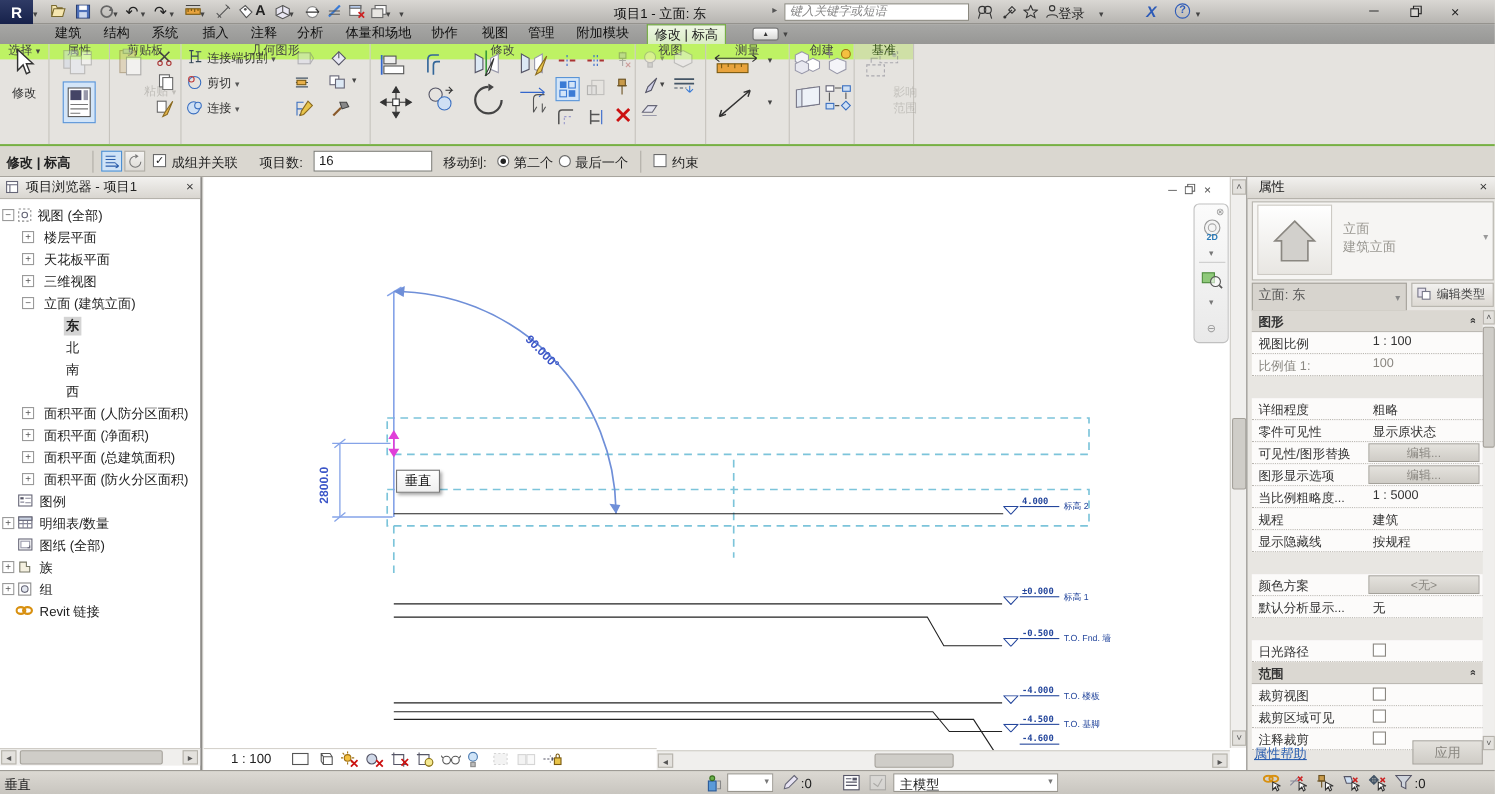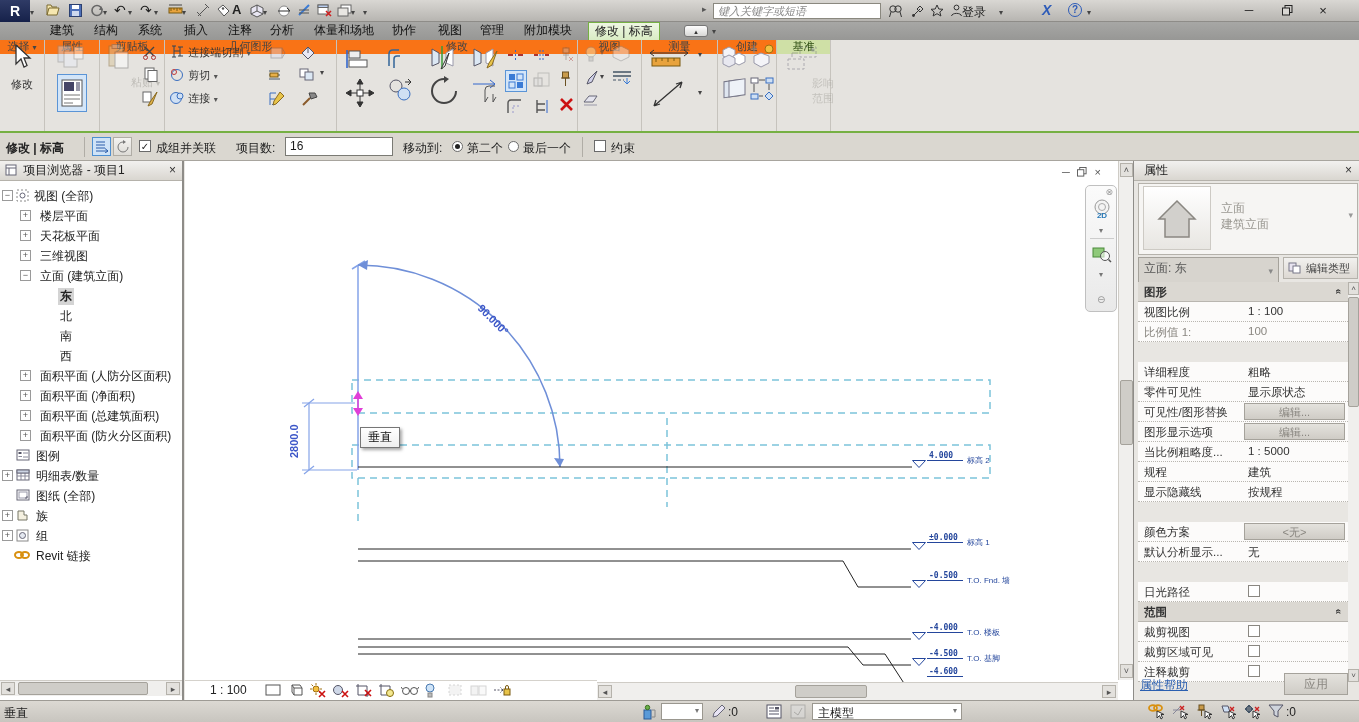--- a/index.html
+++ b/index.html
@@ -194,6 +194,7 @@
     <span class="ab ddv" style="left:351px">▾</span>
     <span class="ab ddv" style="left:363px">▾</span>
 
+    <span id="wintitle" class="ab" style="left:470px">项目1 - 立面: 东</span>
 
     <span class="ab tb-glyph" style="left:702px;top:4px;font-size:9px;color:#555">▸</span>
     <div id="searchbox" class="ab" style="left:713px">键入关键字或短语</div>

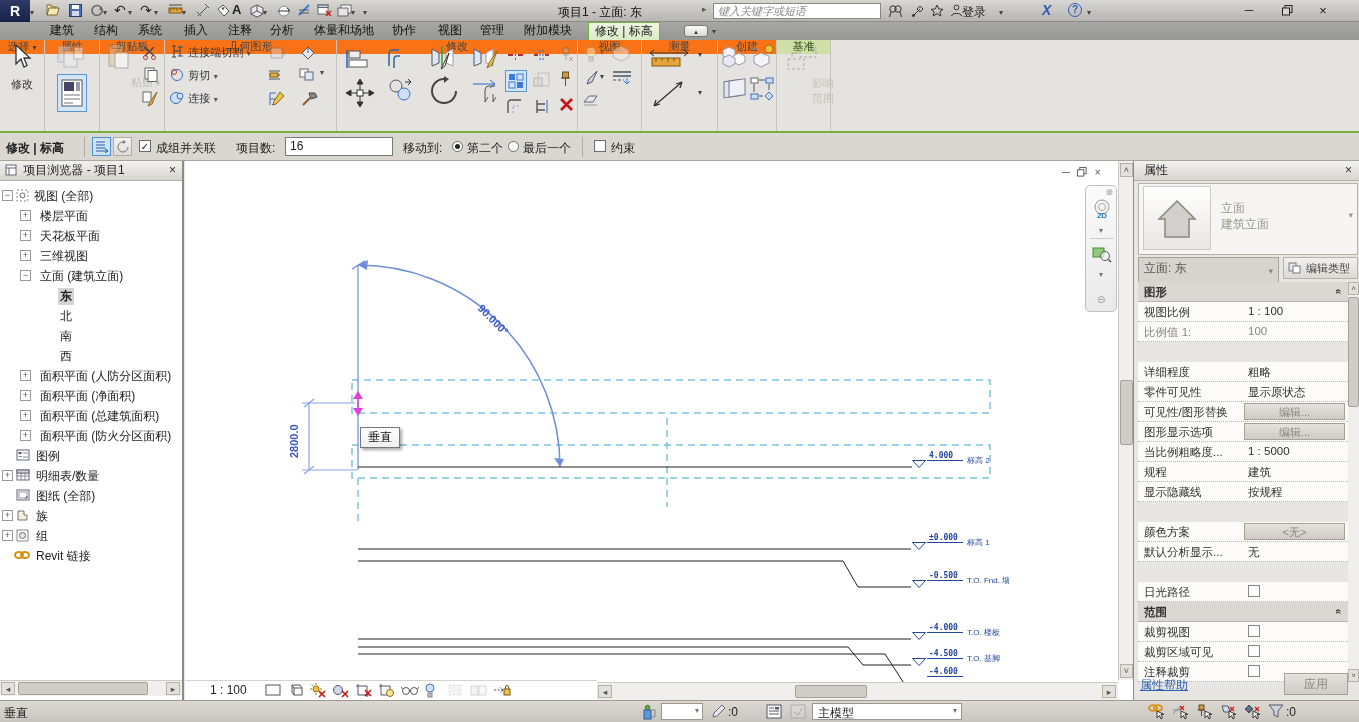--- a/index.html
+++ b/index.html
@@ -28,7 +28,7 @@
   
   #ribbon { left:0; top:40px; width:1359px; height:93px; background:#e5e3df; border-bottom:2px solid #76b043; }
   .rpanel { top:0; height:91px; border-right:1px solid #c6c3bd; }
-  .plabel { left:0; bottom:0; width:100%; height:14px; background:#f97316; color:#444; font-size:11px; text-align:center; line-height:13px; }
+  .plabel { left:0; bottom:0; width:100%; height:14px; background:#bef264; color:#444; font-size:11px; text-align:center; line-height:13px; }
   .plabel-green { background:#cfe0a6; color:#2f4d12; }
   .rbtn-txt { font-size:11px; color:#333; white-space:nowrap; }
   .gray { color:#9a9892;margin-left:28px; }

